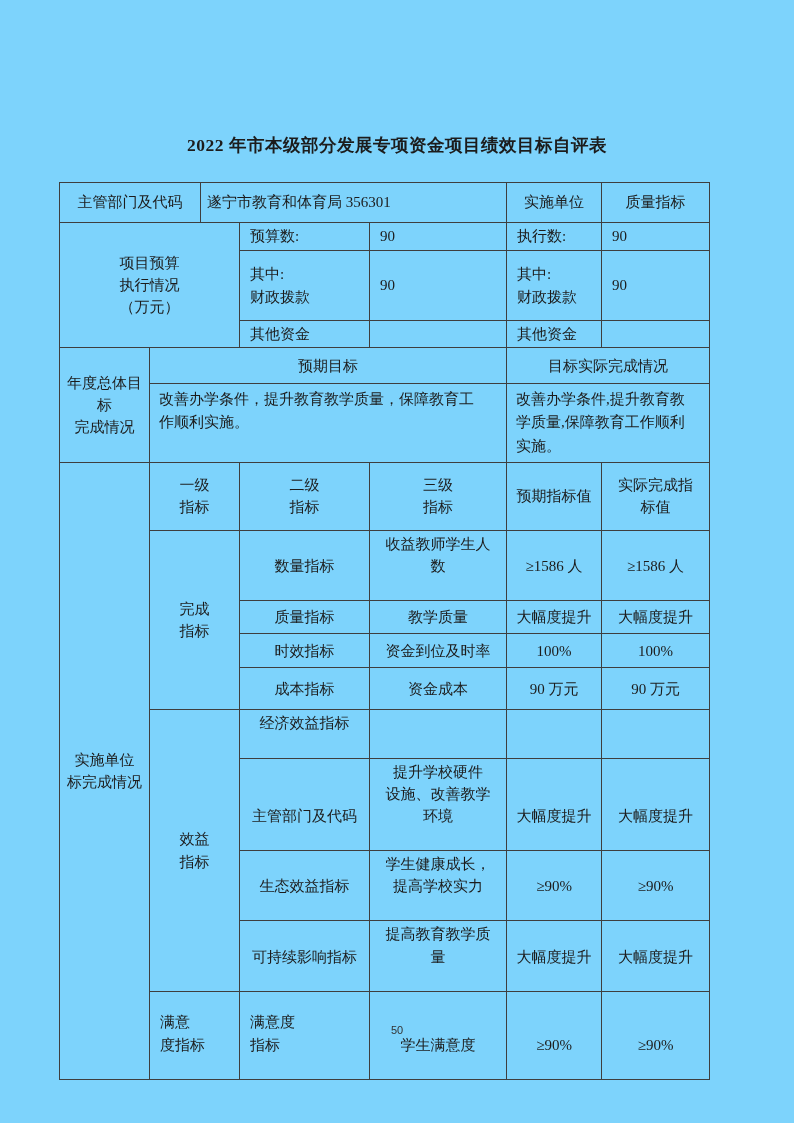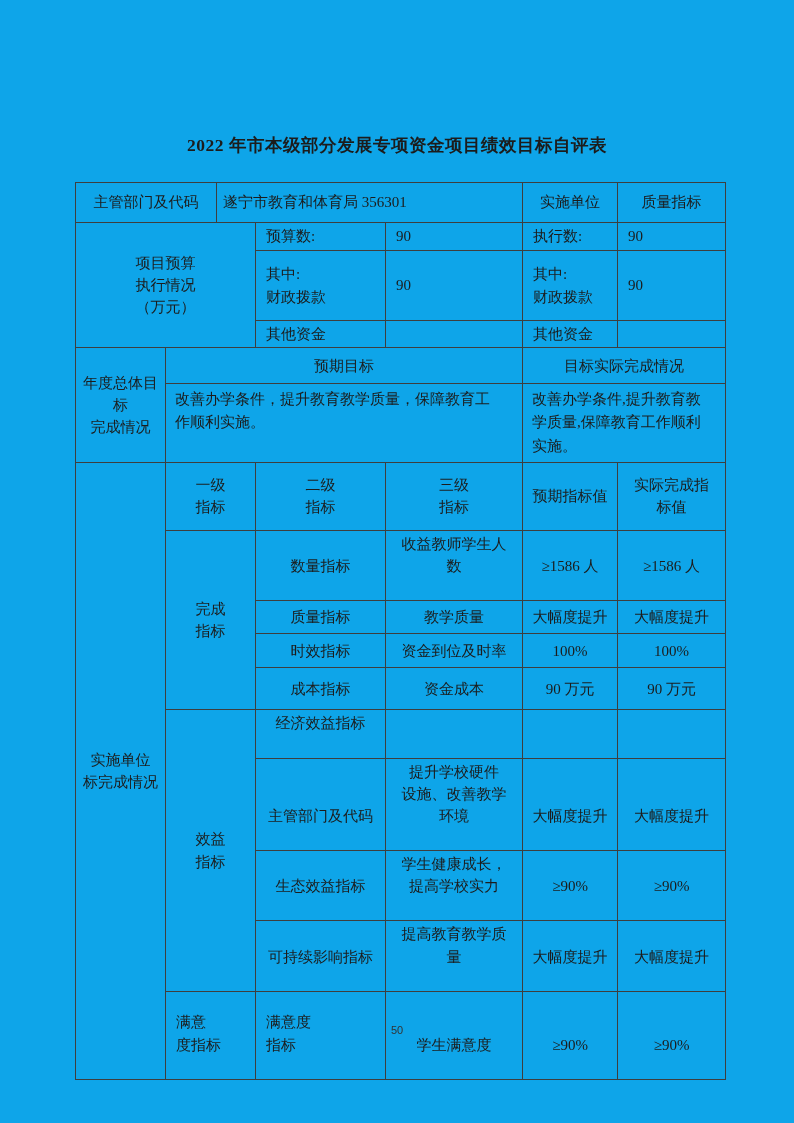--- a/index.html
+++ b/index.html
@@ -8,7 +8,7 @@
     width: 794px;
     height: 1123px;
     margin: 0 auto;
-    background: #0ea5e9;
+    background: #7dd3fc;
     font-family: "Liberation Serif", "DejaVu Serif", serif;
     color: #1c1c1c;
     overflow: hidden;

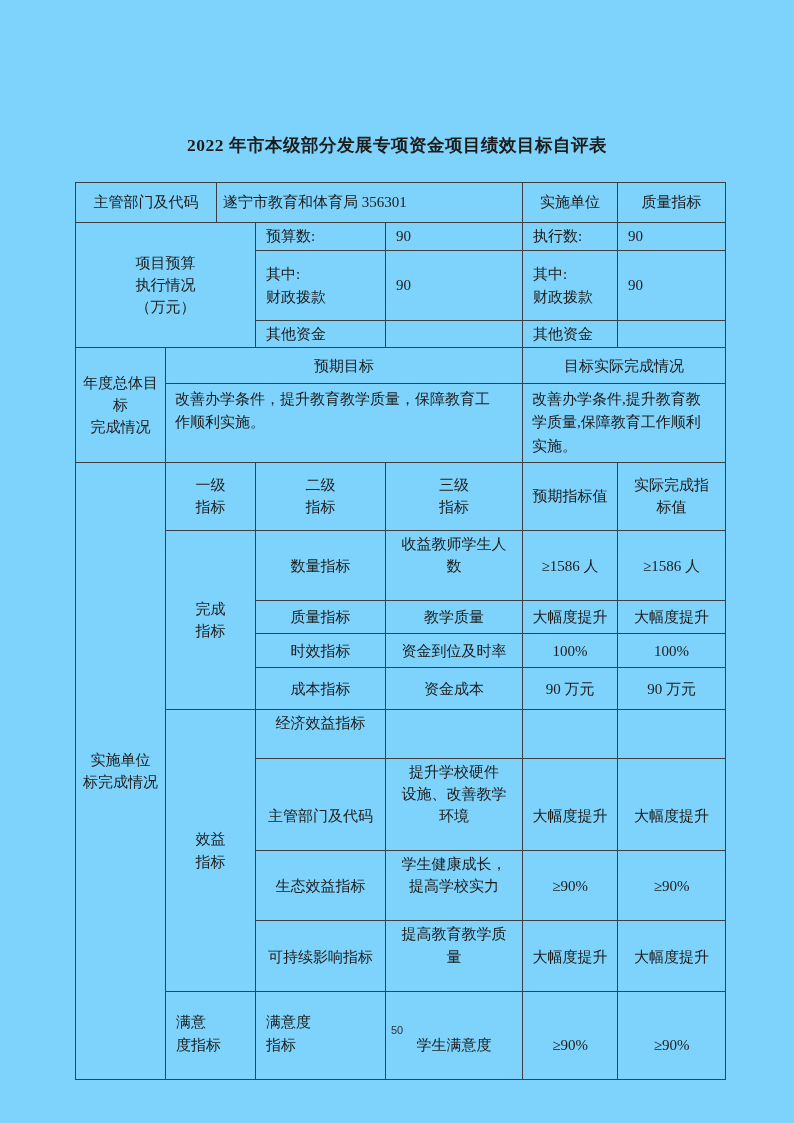--- a/index.html
+++ b/index.html
@@ -25,7 +25,7 @@
   }
   table.selfeval {
     position: absolute;
-    left: 75px;
+    left: 59px;
     top: 182px;
     width: 650px;
     border-collapse: collapse;

